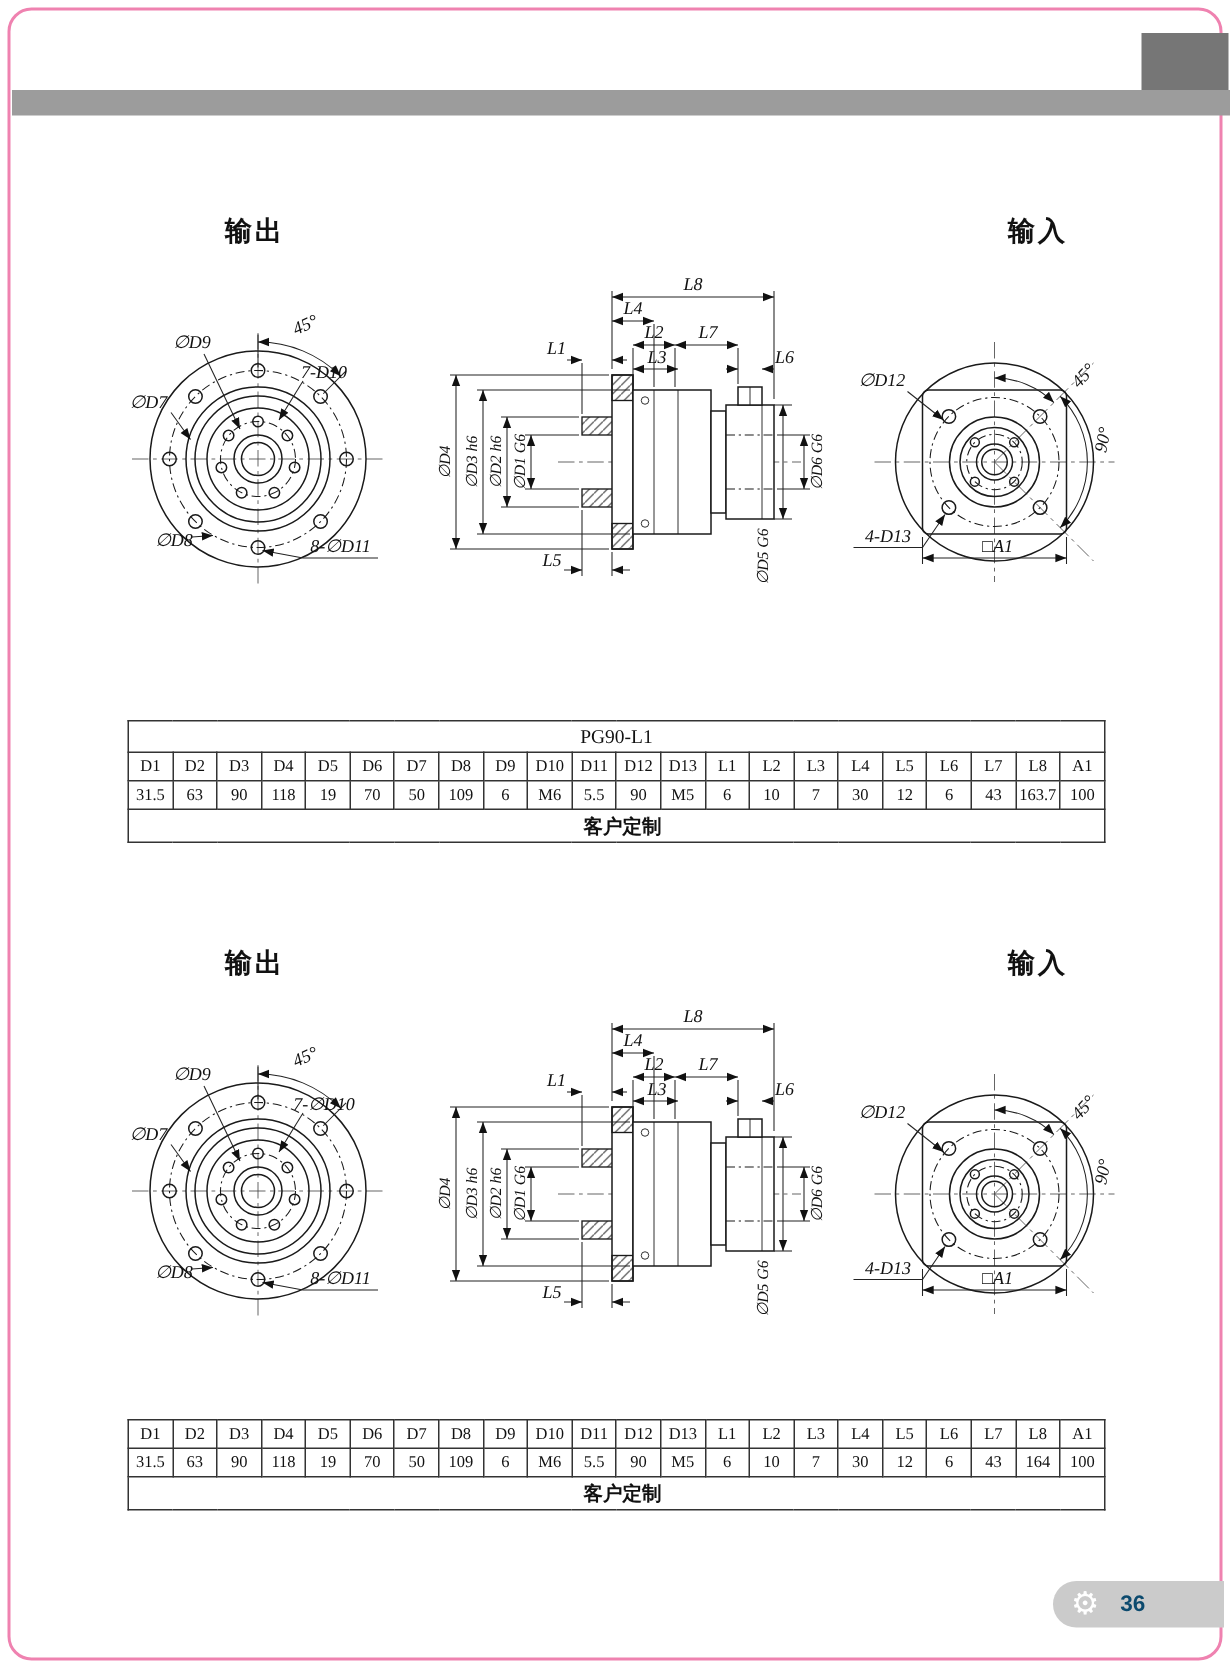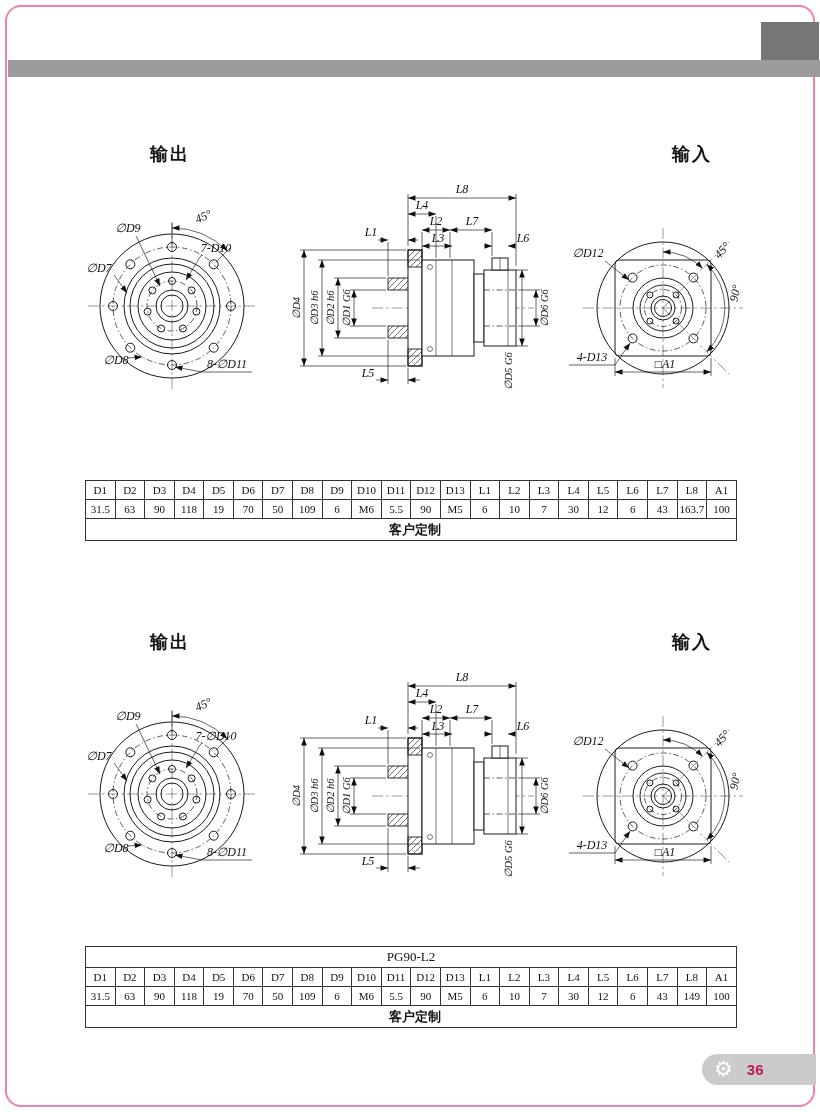--- a/index.html
+++ b/index.html
@@ -259,6 +259,9 @@
 
     <table class="tbl">
       <tbody>
+        <tr>
+          <td class="ttl" colspan="22">PG90-L1</td>
+        </tr>
         <tr class="hd">
             <td>D1</td>
             <td>D2</td>

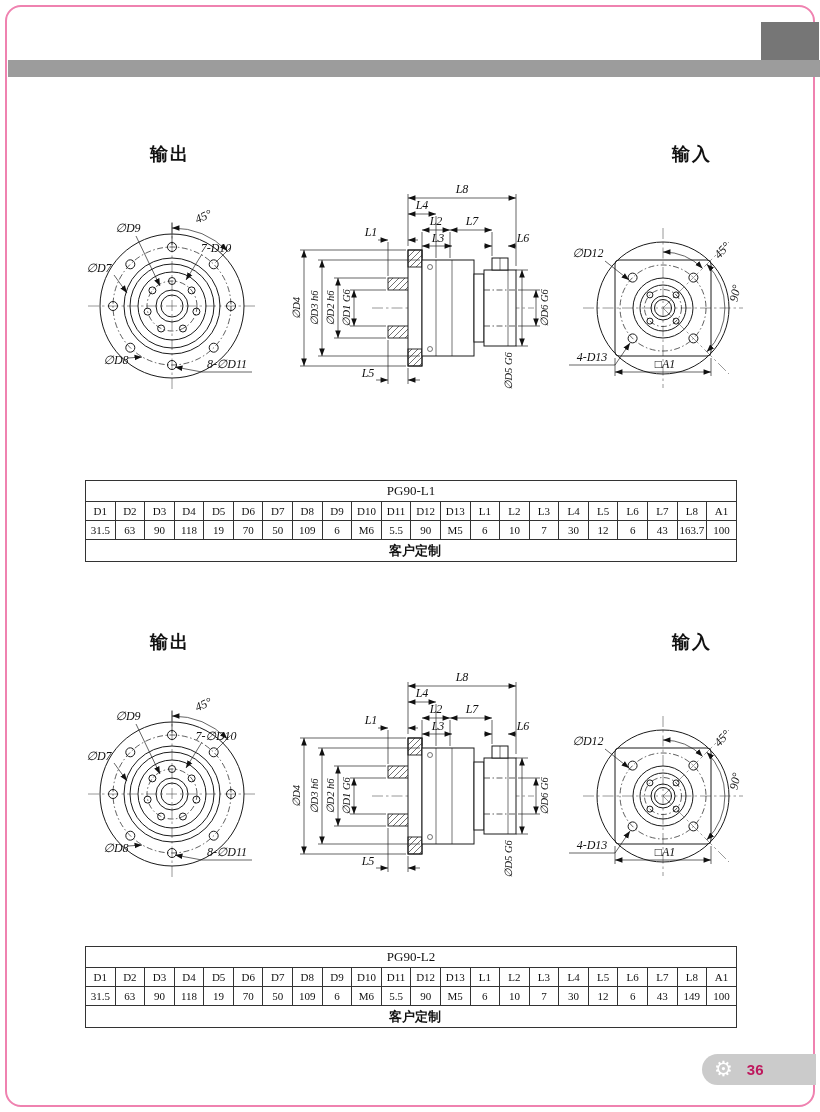--- a/index.html
+++ b/index.html
@@ -521,9 +521,6 @@
 
     <table class="tbl">
       <tbody>
-        <tr>
-          <td class="ttl" colspan="22">PG90-L2</td>
-        </tr>
         <tr class="hd">
             <td>D1</td>
             <td>D2</td>

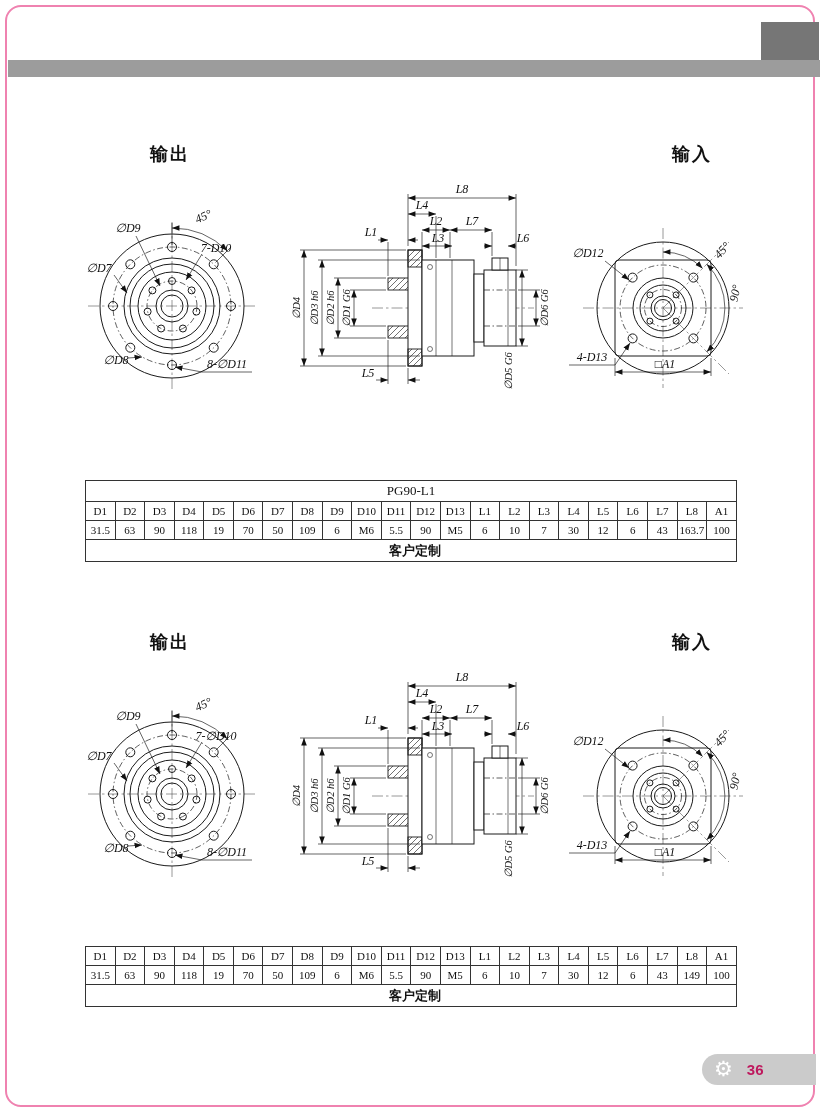--- a/index.html
+++ b/index.html
@@ -566,7 +566,7 @@
             <td>12</td>
             <td>6</td>
             <td>43</td>
-            <td>149</td>
+            <td>164</td>
             <td>100</td>
           </tr>
         <tr>

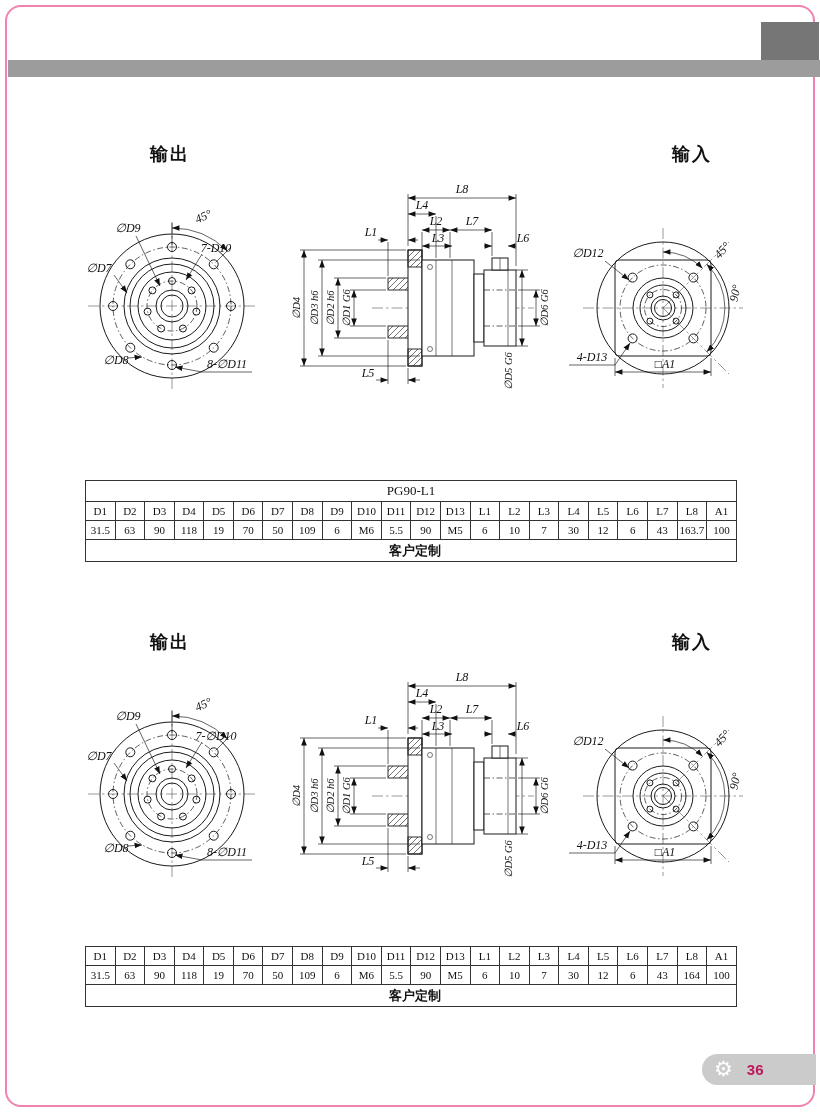--- a/index.html
+++ b/index.html
@@ -34,7 +34,7 @@
   .tbl .ft{text-align:center;padding-left:8px;font-weight:bold;font-size:13px;height:22px;font-family:"Liberation Sans",sans-serif}
   .pagetab{position:absolute;right:4px;top:1054px;width:114px;height:31px;background:#cbcbcb;border-radius:17px 0 0 17px;display:flex;align-items:center;z-index:2}
   .gear{color:#fff;font-size:21px;margin-left:12px;line-height:1}
-  .pnum{font-size:15px;font-weight:bold;color:#be185d;margin-left:14px;font-family:"Liberation Sans",sans-serif}
+  .pnum{font-size:15px;font-weight:bold;color:#0c4a6e;margin-left:14px;font-family:"Liberation Sans",sans-serif}
 </style>
 </head>
 <body>

